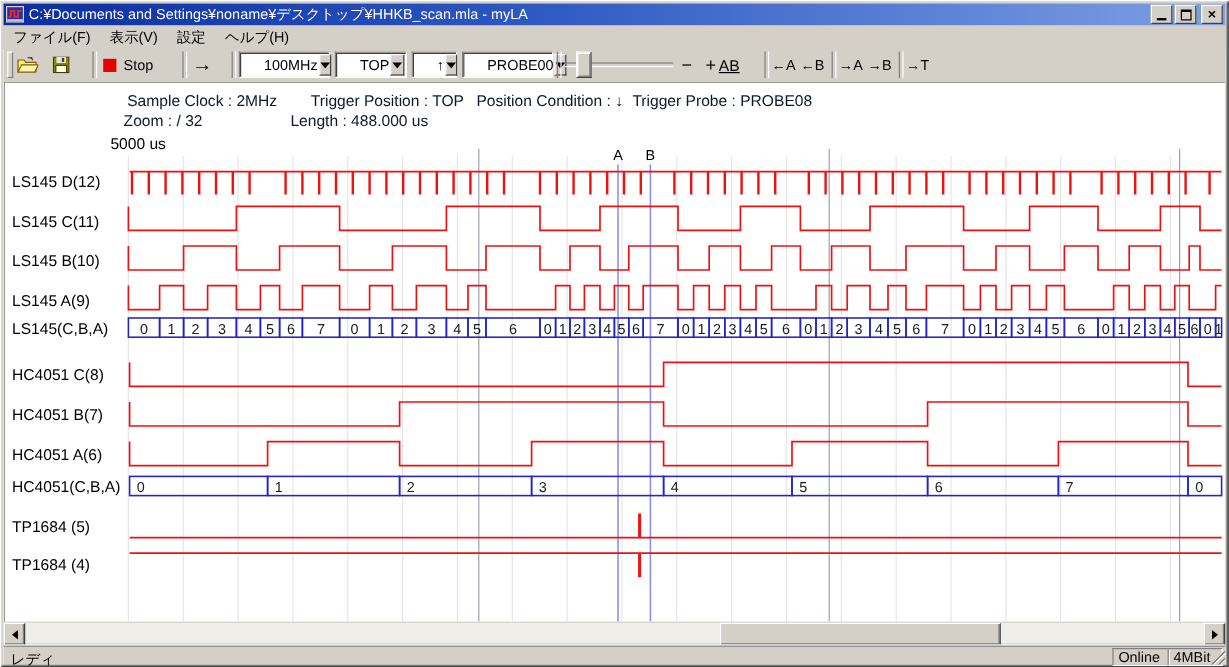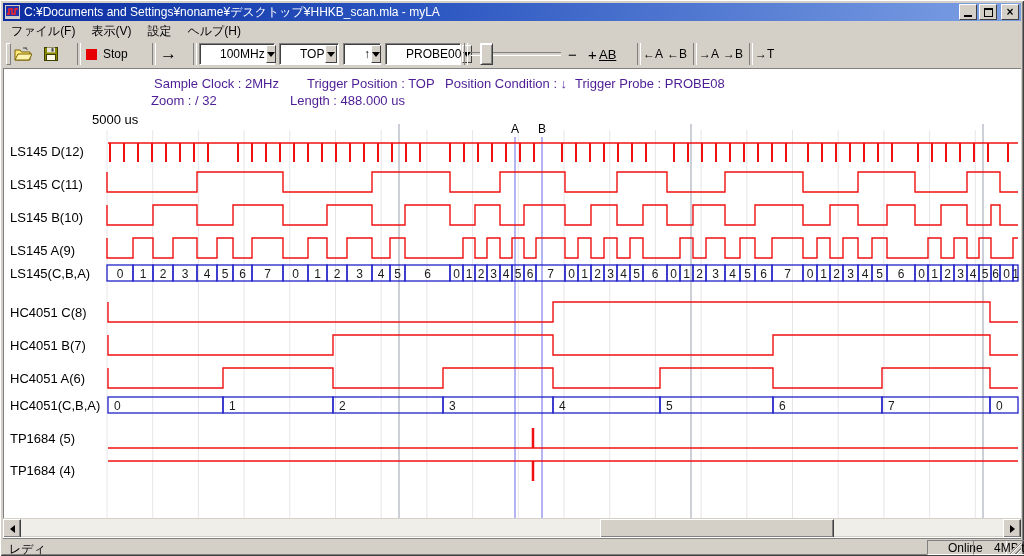--- a/index.html
+++ b/index.html
@@ -38,7 +38,7 @@
   #client{position:absolute;left:3px;top:68px;width:1018px;height:450px;background:#ffffff;
     box-shadow:inset 1px 0 0 #808080, inset 0 1px 0 #808080;}
   #wave-svg{position:absolute;left:0;top:0;}
-  .info{position:absolute;font-size:13px;color:#4c1d95;white-space:nowrap;margin-left:48px;}
+  .info{position:absolute;font-size:13px;color:#0f172a;white-space:nowrap;}
   
   #hscroll{position:absolute;left:3px;top:519px;right:3px;height:17px;background:#f0eee8;}
   .sbtn{position:absolute;top:0;width:16px;height:17px;background:#d4d0c8;

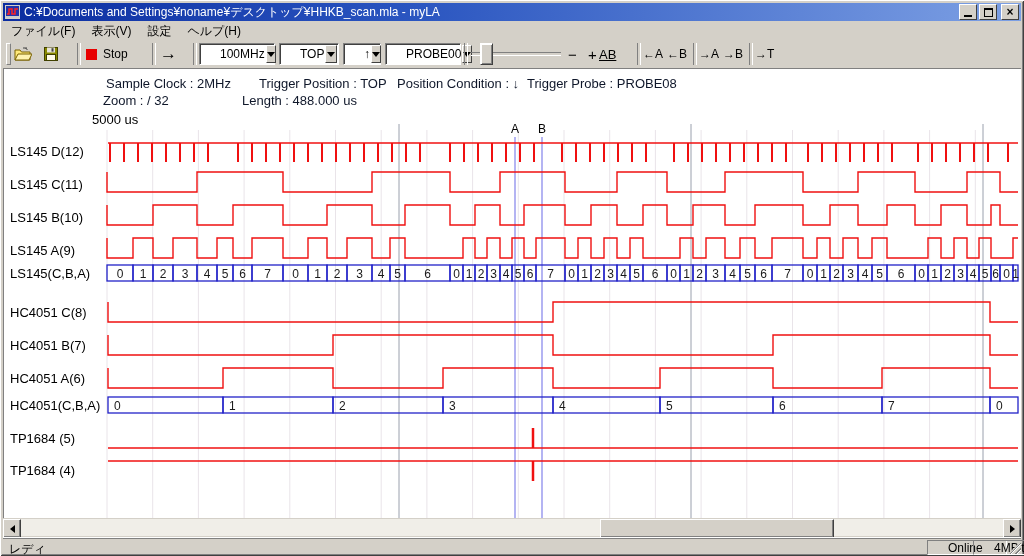--- a/index.html
+++ b/index.html
@@ -52,7 +52,7 @@
   #statusbar{position:absolute;left:3px;right:3px;top:538px;height:16px;font-size:12px;border-top:1px solid #808080;box-shadow:0 -1px 0 #fff;}
   #statusbar .ready{position:absolute;left:6px;top:2px;}
   .spanel{position:absolute;top:1px;height:13px;border:1px solid;border-color:#808080 #fff #fff #808080;
-    font-size:12px;padding:0 20px;display:flex;align-items:center;}
+    font-size:12px;padding:0 4px;display:flex;align-items:center;}
   #grip-corner{position:absolute;right:0;top:2px;width:13px;height:13px;
     background:repeating-linear-gradient(135deg,#d4d0c8 0 2px,#808080 2px 3px,#ffffff 3px 4px);
     clip-path:polygon(100% 0,100% 100%,0 100%);}

